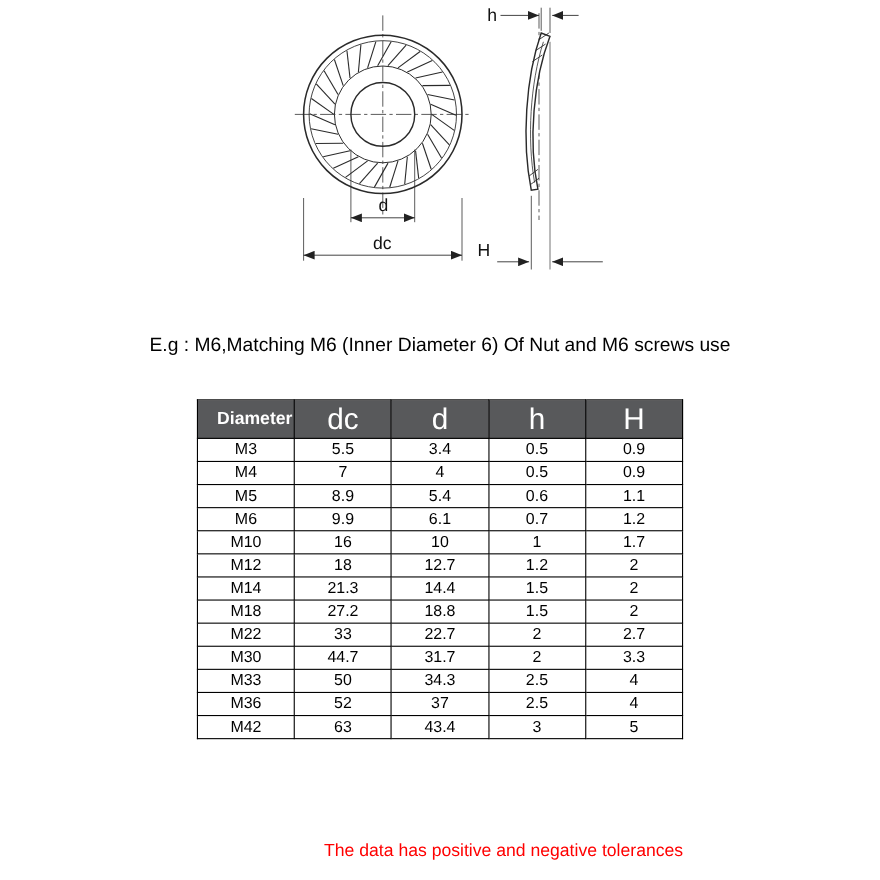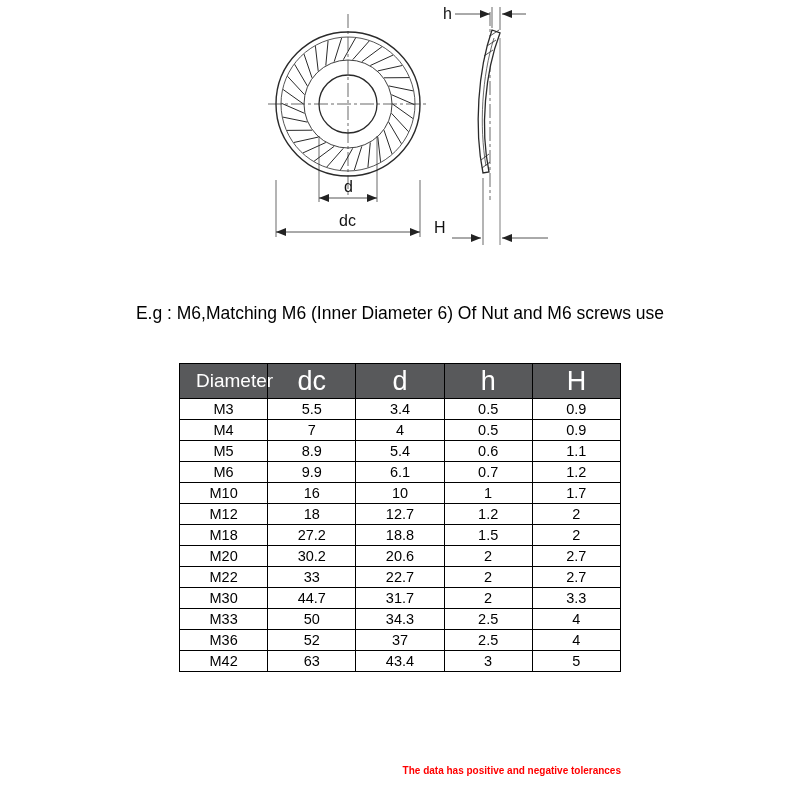--- a/index.html
+++ b/index.html
@@ -26,7 +26,7 @@
     background:var(--header-bg,#58595b); color:var(--header-text,#ffffff);
     font-size:27px; font-weight:400; height:34px; line-height:34px;
   }
-  .spec-table thead th.first { font-size:19px; font-weight:400;padding-left:16px; }
+  .spec-table thead th.first { font-size:16px; font-weight:700;padding-left:16px; }
   .spec-table td { font-size:14.5px; height:20px; line-height:20px; }
   .footnote {
     position:absolute; top:765px; left:50%; transform:translateX(-50%);

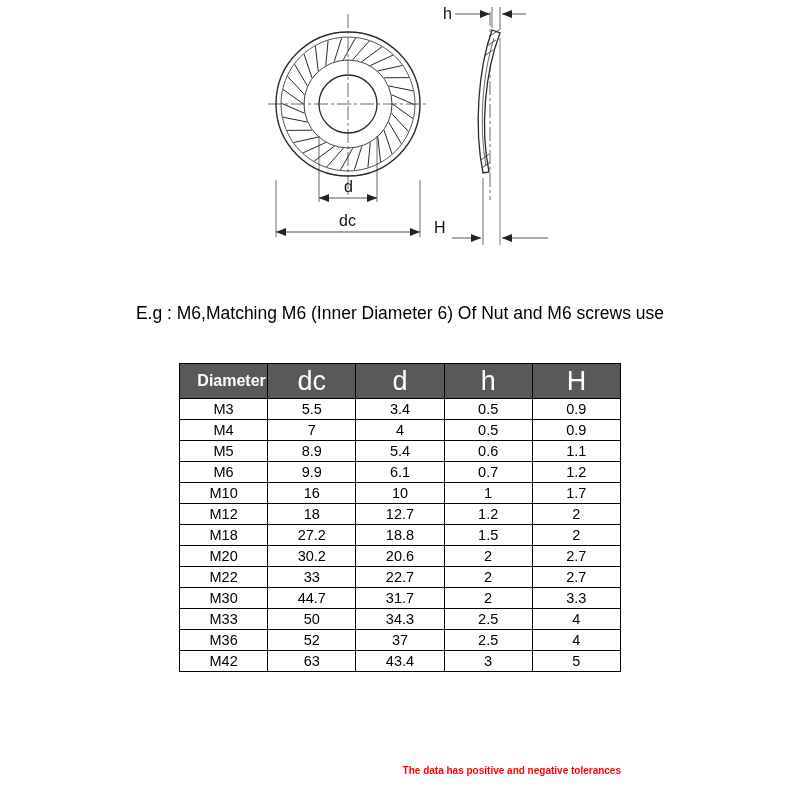--- a/index.html
+++ b/index.html
@@ -190,6 +190,13 @@
           <td>2</td>
         </tr>
         <tr>
+          <td>M14</td>
+          <td>21.3</td>
+          <td>14.4</td>
+          <td>1.5</td>
+          <td>2</td>
+        </tr>
+        <tr>
           <td>M18</td>
           <td>27.2</td>
           <td>18.8</td>

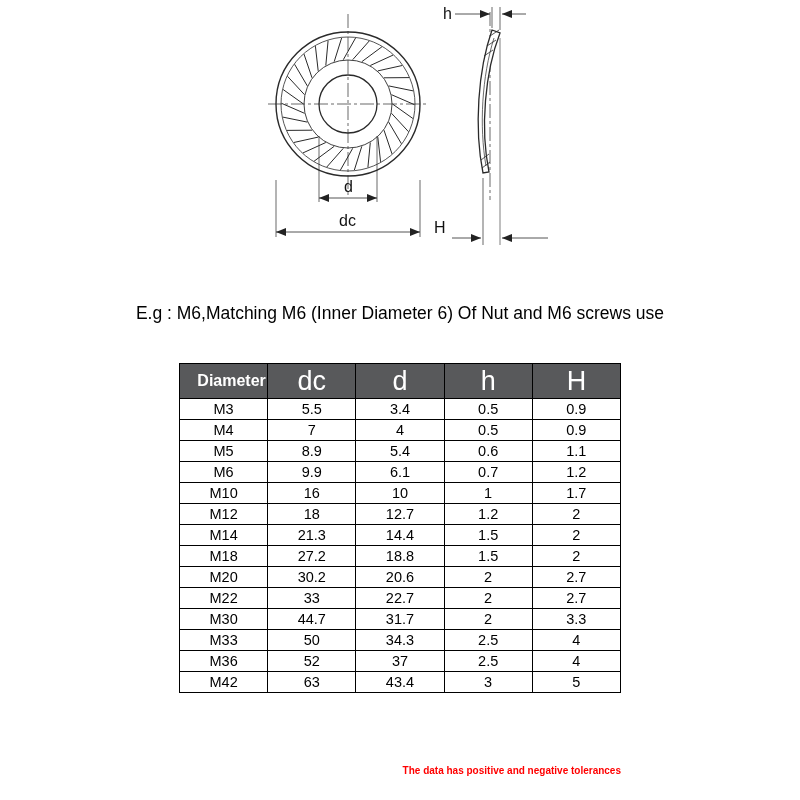--- a/index.html
+++ b/index.html
@@ -204,13 +204,6 @@
           <td>2</td>
         </tr>
         <tr>
-          <td>M20</td>
-          <td>30.2</td>
-          <td>20.6</td>
-          <td>2</td>
-          <td>2.7</td>
-        </tr>
-        <tr>
           <td>M22</td>
           <td>33</td>
           <td>22.7</td>

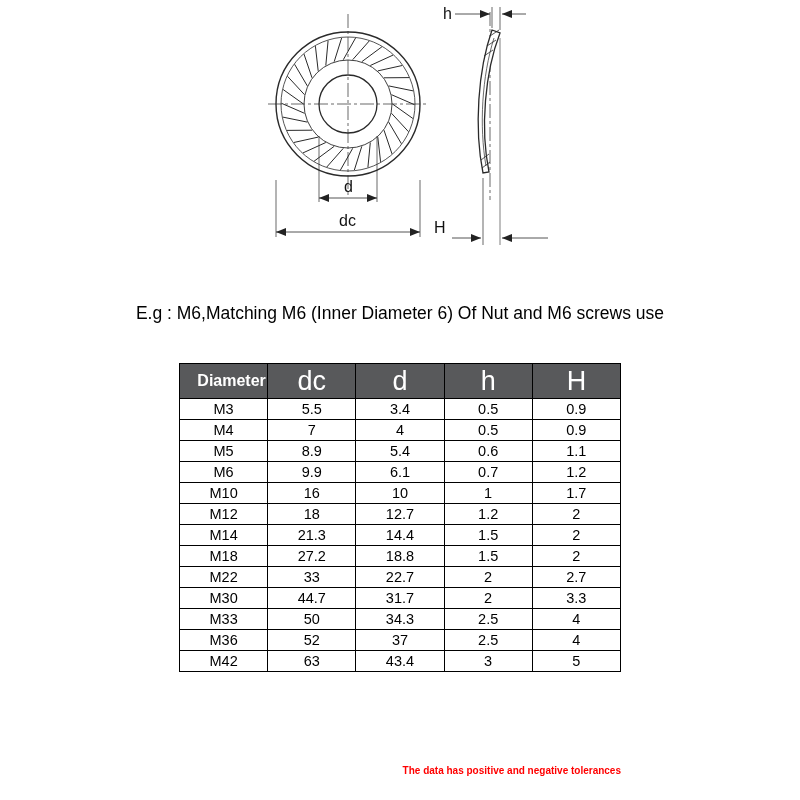--- a/index.html
+++ b/index.html
@@ -31,7 +31,7 @@
   .footnote {
     position:absolute; top:765px; left:50%; transform:translateX(-50%);
     width:442px; text-align:right; color:var(--footnote-red,#ff0000);
-    font-size:10px; font-weight:700;
+    font-size:16px; font-weight:400;
   }
 </style>
 </head>

